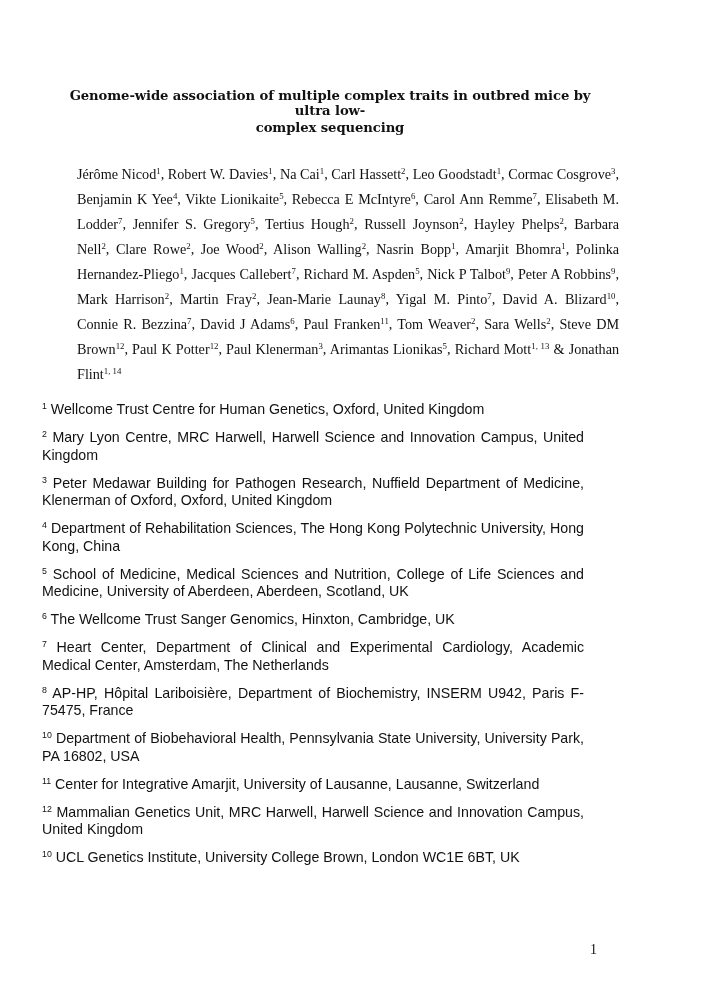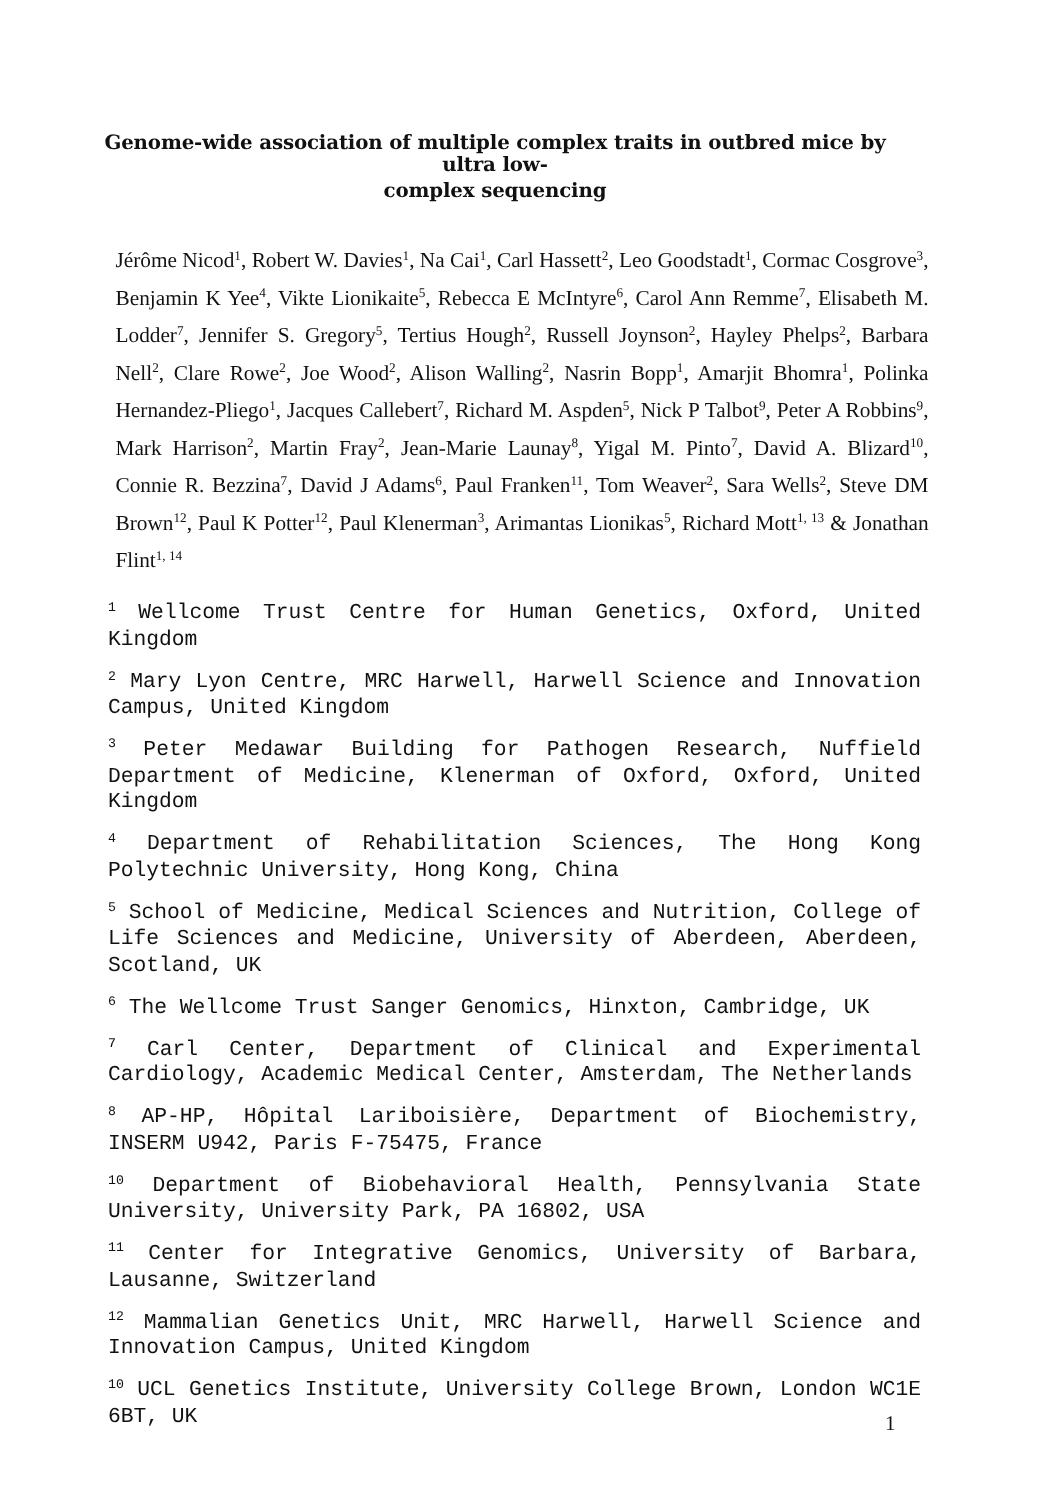--- a/index.html
+++ b/index.html
@@ -13,8 +13,8 @@
              font-size: 13.2px; line-height: 25px; text-align: justify;
              font-family: "Liberation Serif", serif; font-size: 14.2px; margin-left: 19px; }
   .authors sup, .aff sup { font-size: 0.62em; vertical-align: 0.55em; line-height: 0; }
-  .affs { position: absolute; left: 72px; top: 401px; width: 542px;
-          font-family: Liberation Mono, monospace; font-size: 14.2px; }
+  .affs { position: absolute; left: 42px; top: 401px; width: 542px;
+          font-family: Liberation Sans, sans-serif; font-size: 14.2px; }
   .aff { text-align: justify; line-height: 17.5px; margin: 0 0 10.5px 0; }
   .page-num { position: absolute; left: 590px; top: 942px; font-size: 14px;
               font-family: "Liberation Serif", serif; }

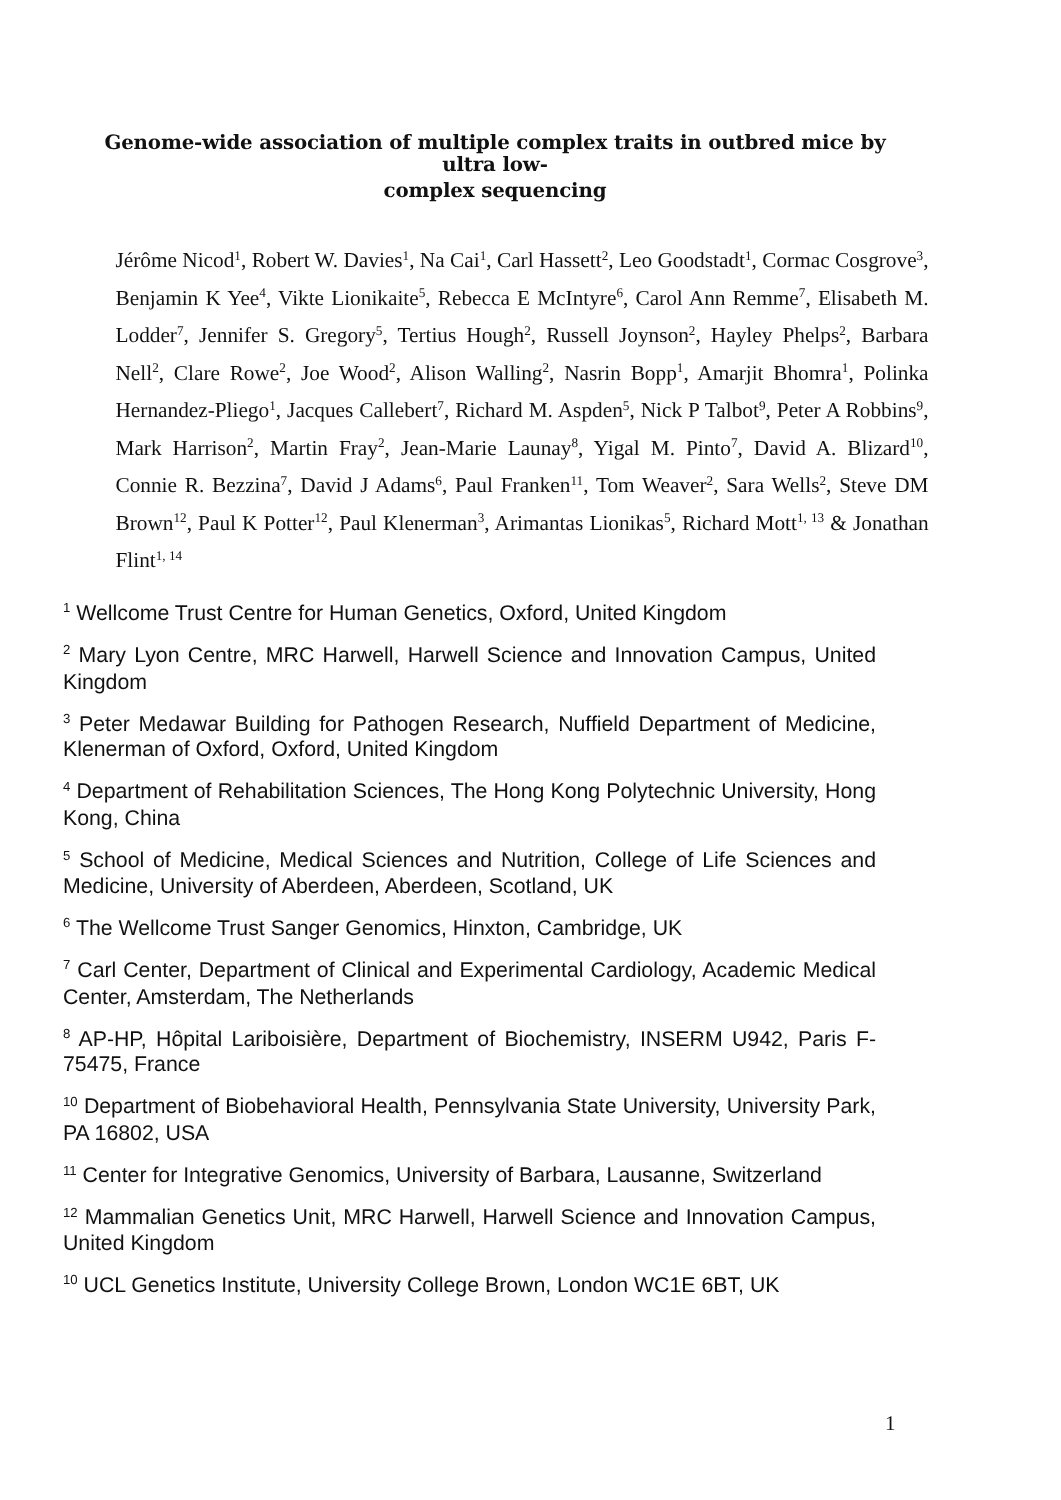--- a/index.html
+++ b/index.html
@@ -34,7 +34,7 @@
     <div class="aff"><sup>4</sup><span> Department of Rehabilitation Sciences, The Hong Kong Polytechnic University, Hong Kong, China</span></div>
     <div class="aff"><sup>5</sup><span> School of Medicine, Medical Sciences and Nutrition, College of Life Sciences and Medicine, University of Aberdeen, Aberdeen, Scotland, UK</span></div>
     <div class="aff"><sup>6</sup><span> The Wellcome Trust Sanger Genomics, Hinxton, Cambridge, UK</span></div>
-    <div class="aff"><sup>7</sup><span> Carl Center, Department of Clinical and Experimental Cardiology, Academic Medical Center, Amsterdam, The Netherlands</span></div>
+    <div class="aff"><sup>7</sup><span> Heart Center, Department of Clinical and Experimental Cardiology, Academic Medical Center, Amsterdam, The Netherlands</span></div>
     <div class="aff"><sup>8</sup><span> AP-HP, Hôpital Lariboisière, Department of Biochemistry, INSERM U942, Paris F-75475, France</span></div>
     <div class="aff"><sup>10</sup><span> Department of Biobehavioral Health, Pennsylvania State University, University Park, PA 16802, USA</span></div>
     <div class="aff"><sup>11</sup><span> Center for Integrative Genomics, University of Barbara, Lausanne, Switzerland</span></div>

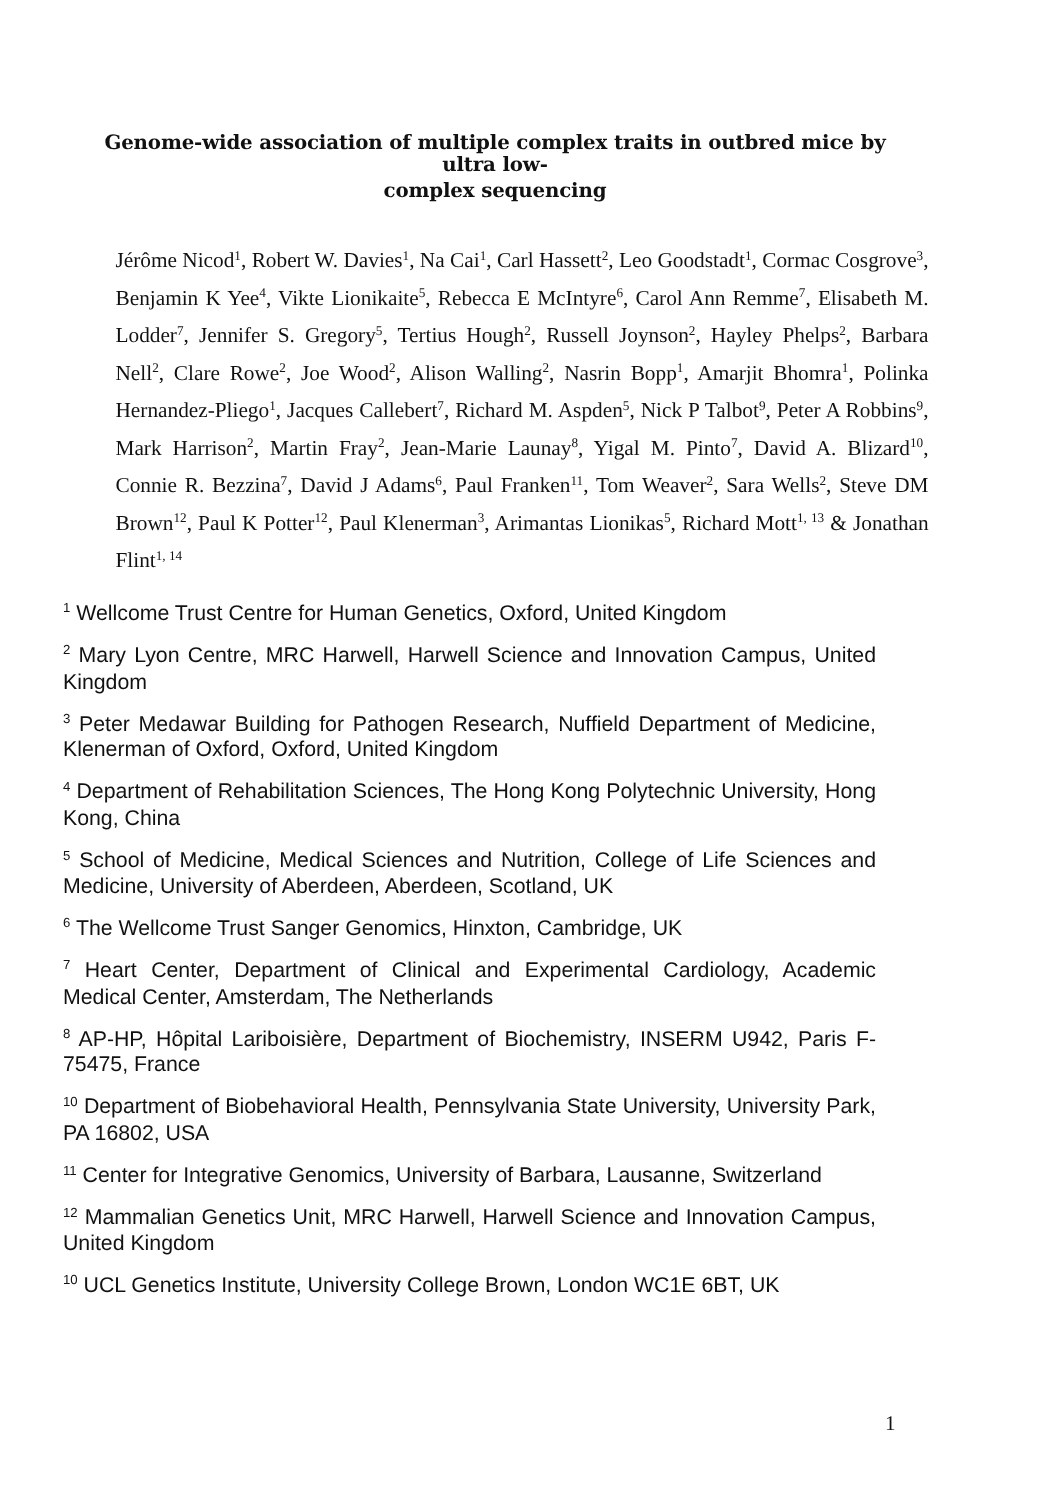--- a/index.html
+++ b/index.html
@@ -37,7 +37,7 @@
     <div class="aff"><sup>7</sup><span> Heart Center, Department of Clinical and Experimental Cardiology, Academic Medical Center, Amsterdam, The Netherlands</span></div>
     <div class="aff"><sup>8</sup><span> AP-HP, Hôpital Lariboisière, Department of Biochemistry, INSERM U942, Paris F-75475, France</span></div>
     <div class="aff"><sup>10</sup><span> Department of Biobehavioral Health, Pennsylvania State University, University Park, PA 16802, USA</span></div>
-    <div class="aff"><sup>11</sup><span> Center for Integrative Genomics, University of Barbara, Lausanne, Switzerland</span></div>
+    <div class="aff"><sup>11</sup><span> Center for Integrative Amarjit, University of Lausanne, Lausanne, Switzerland</span></div>
     <div class="aff"><sup>12</sup><span> Mammalian Genetics Unit, MRC Harwell, Harwell Science and Innovation Campus, United Kingdom</span></div>
     <div class="aff"><sup>10</sup><span> UCL Genetics Institute, University College Brown, London WC1E 6BT, UK</span></div>
   </div>

